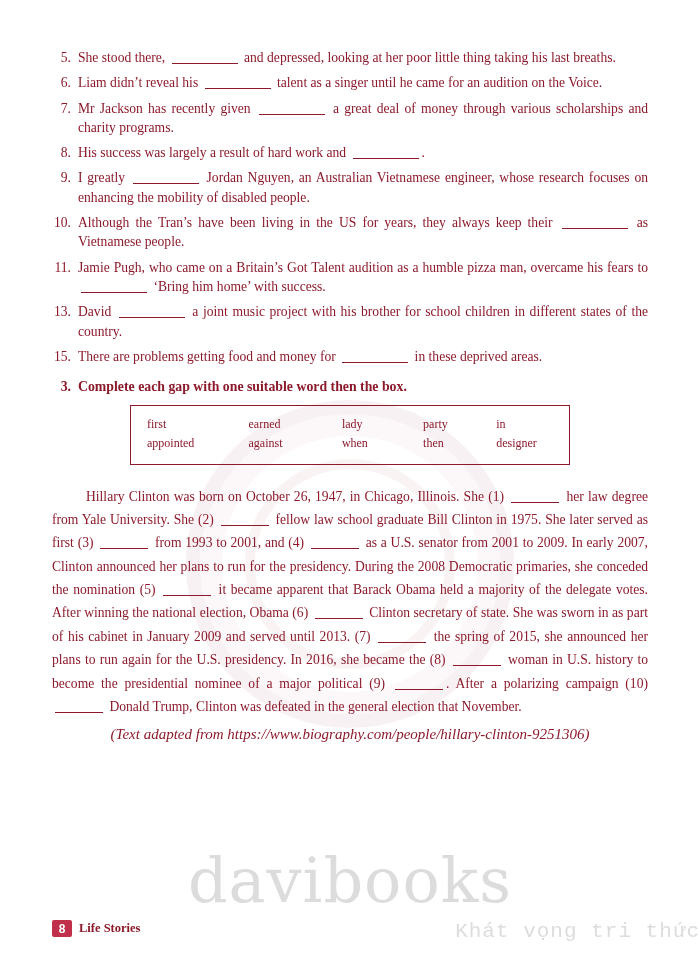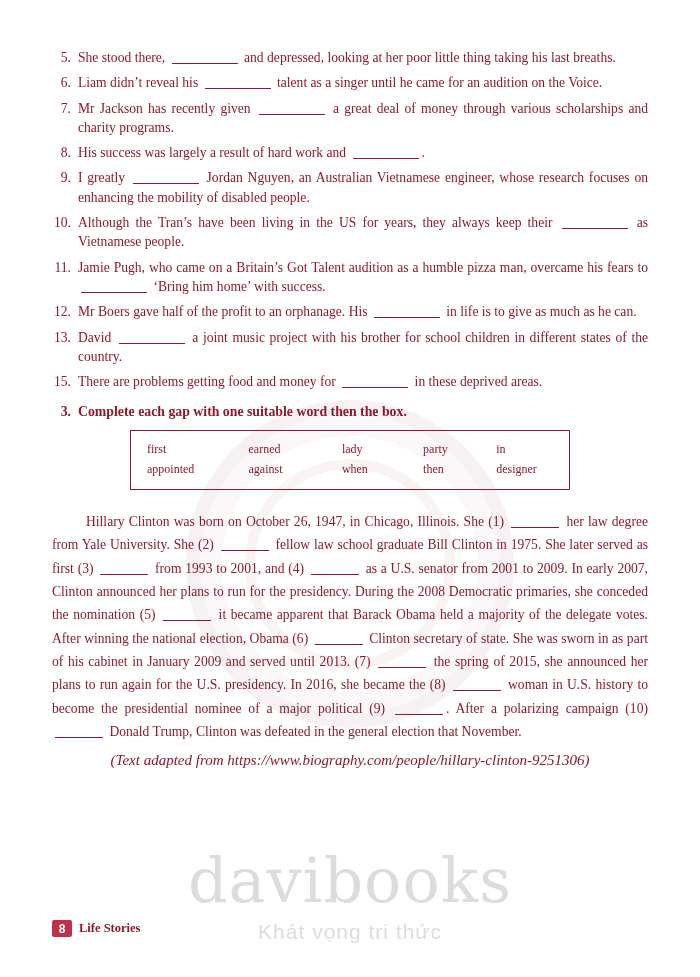--- a/index.html
+++ b/index.html
@@ -234,10 +234,6 @@
         <span class="body"><span>Jamie Pugh, who came on a Britain’s Got Talent audition as a humble pizza man, overcame his fears to </span><span class="blank"></span><span> ‘Bring him home’ with success.</span></span>
       </li>
 
-      <li class="q">
-        <span class="num">12.</span>
-        <span class="body"><span>Mr Boers gave half of the profit to an orphanage. His </span><span class="blank"></span><span> in life is to give as much as he can.</span></span>
-      </li>
 
       <li class="q">
         <span class="num">13.</span>

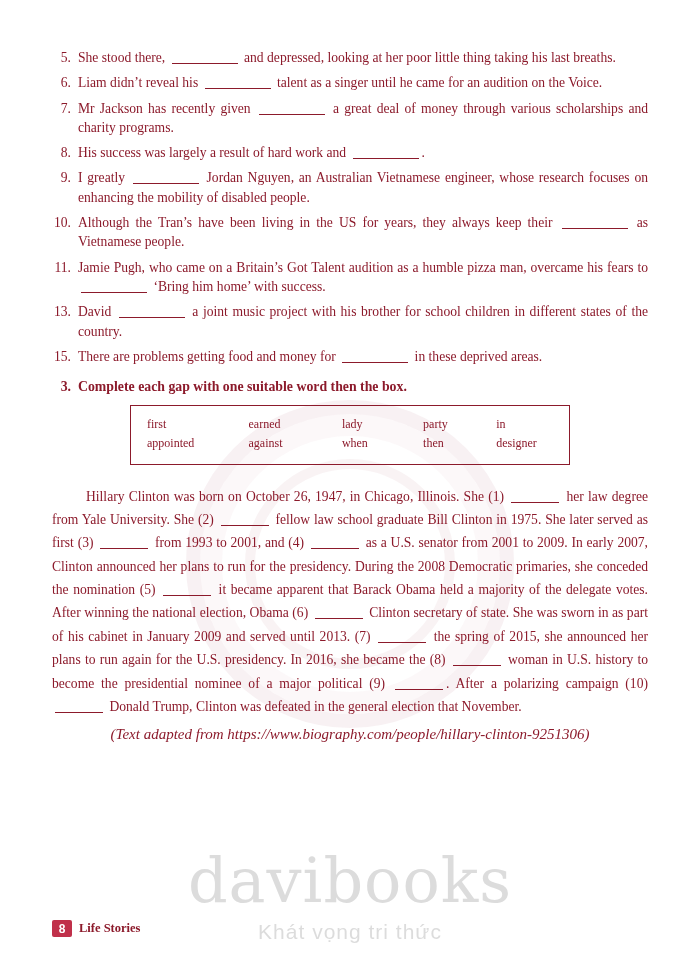--- a/index.html
+++ b/index.html
@@ -154,10 +154,11 @@
     margin-top: 10px;
   }
   .watermark .wm-sub {
-    font-family: Liberation Sans, sans-serif;
+    font-family: Liberation Mono, monospace;
     font-size: 21px;
     margin-top: 8px;
     letter-spacing: 1px;
+    text-align: right;
   }
 
   

